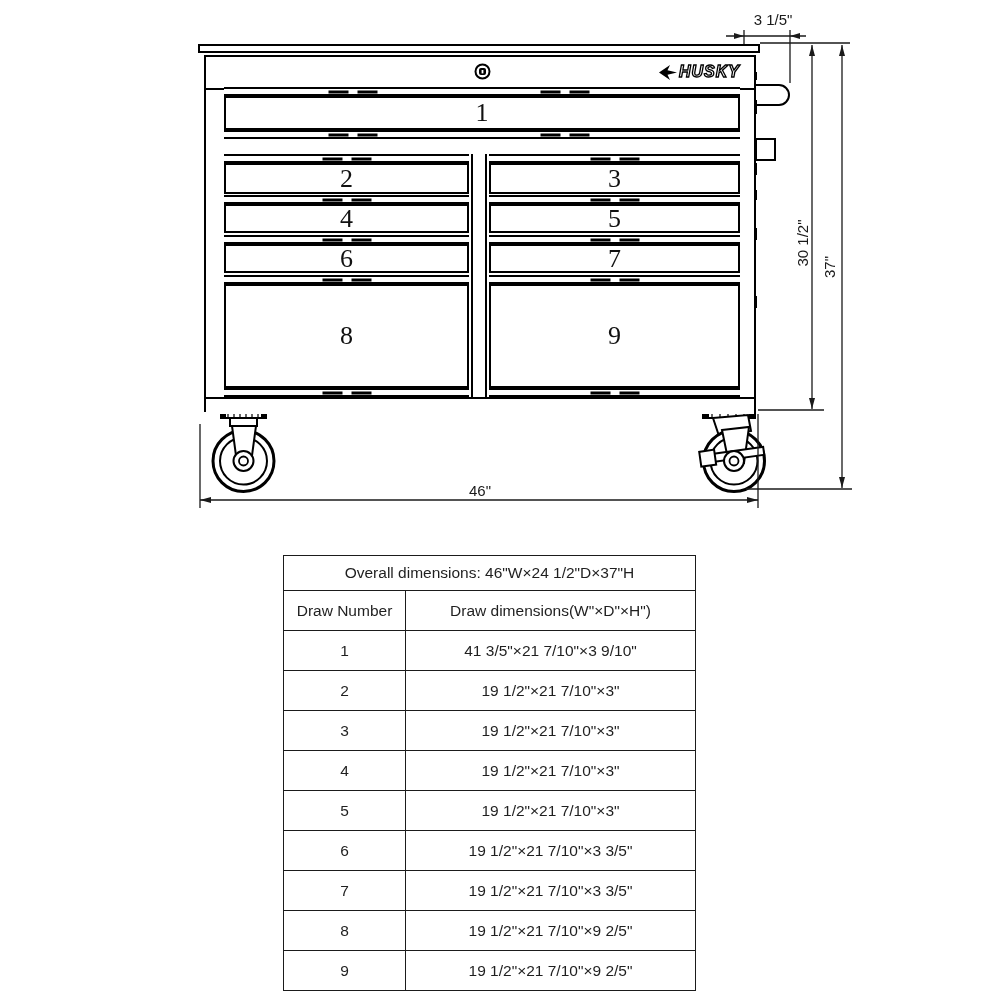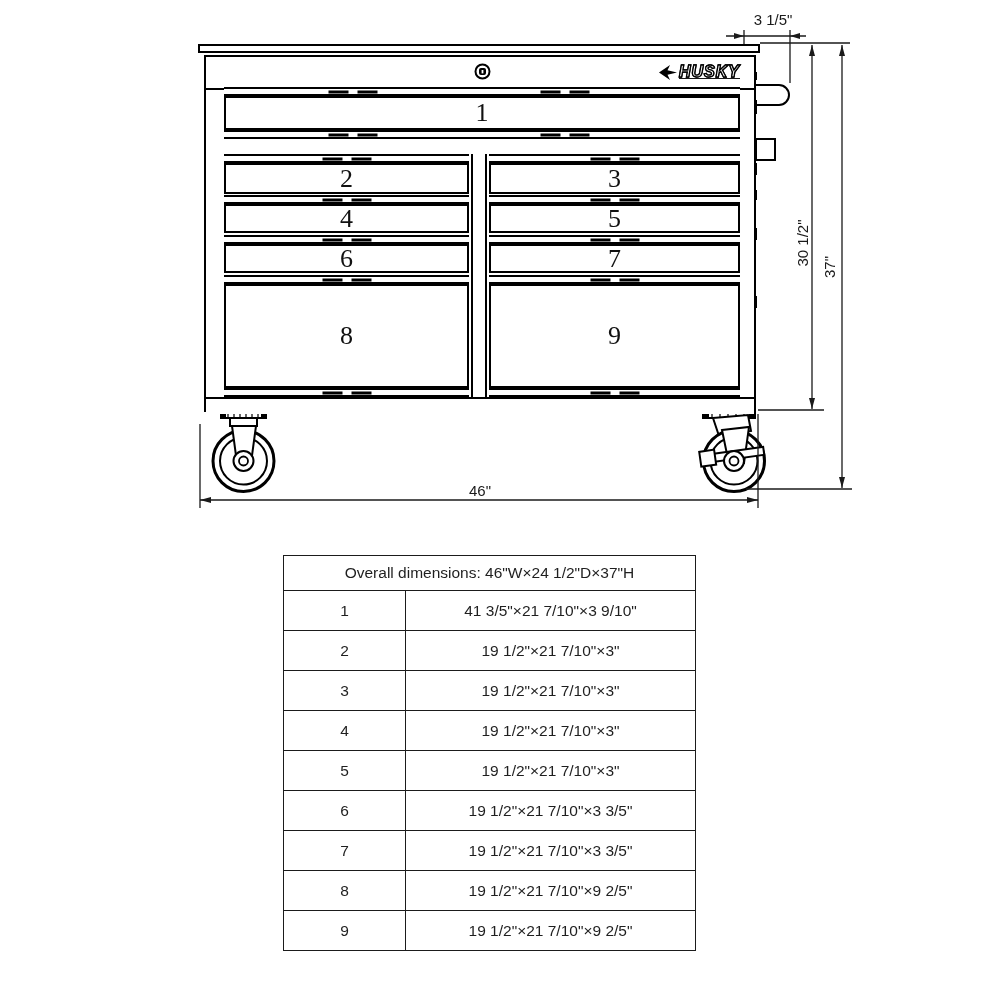--- a/index.html
+++ b/index.html
@@ -26,7 +26,7 @@
   }
   .lock { position:absolute; left:268px; top:6px; }
   .logo {
-    position:absolute; right:14px; top:6px; display:flex; align-items:center; gap:2px;text-decoration:underline;
+    position:absolute; right:14px; top:6px; display:flex; align-items:center; gap:2px;
   }
   .logo-text {
     font-family:"Liberation Sans", sans-serif;

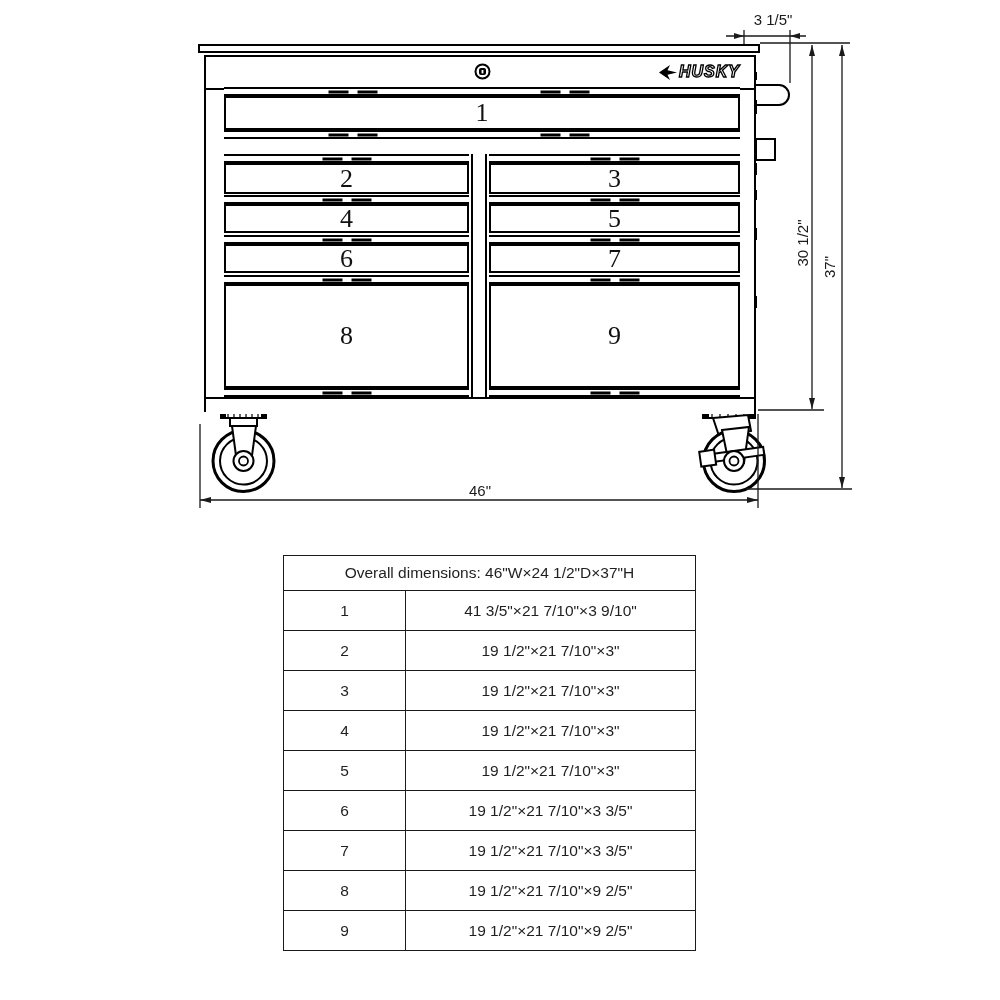--- a/index.html
+++ b/index.html
@@ -293,6 +293,10 @@
         <tr class="row-overall">
       <td colspan="2">Overall dimensions: 46"W×24 1/2"D×37"H</td>
     </tr>
+    <tr class="row-head">
+      <th>Draw Number</th>
+      <th>Draw dimensions(W"×D"×H")</th>
+    </tr>
     <tr class="row-data">
       <td>1</td>
       <td>41 3/5"×21 7/10"×3 9/10"</td>

